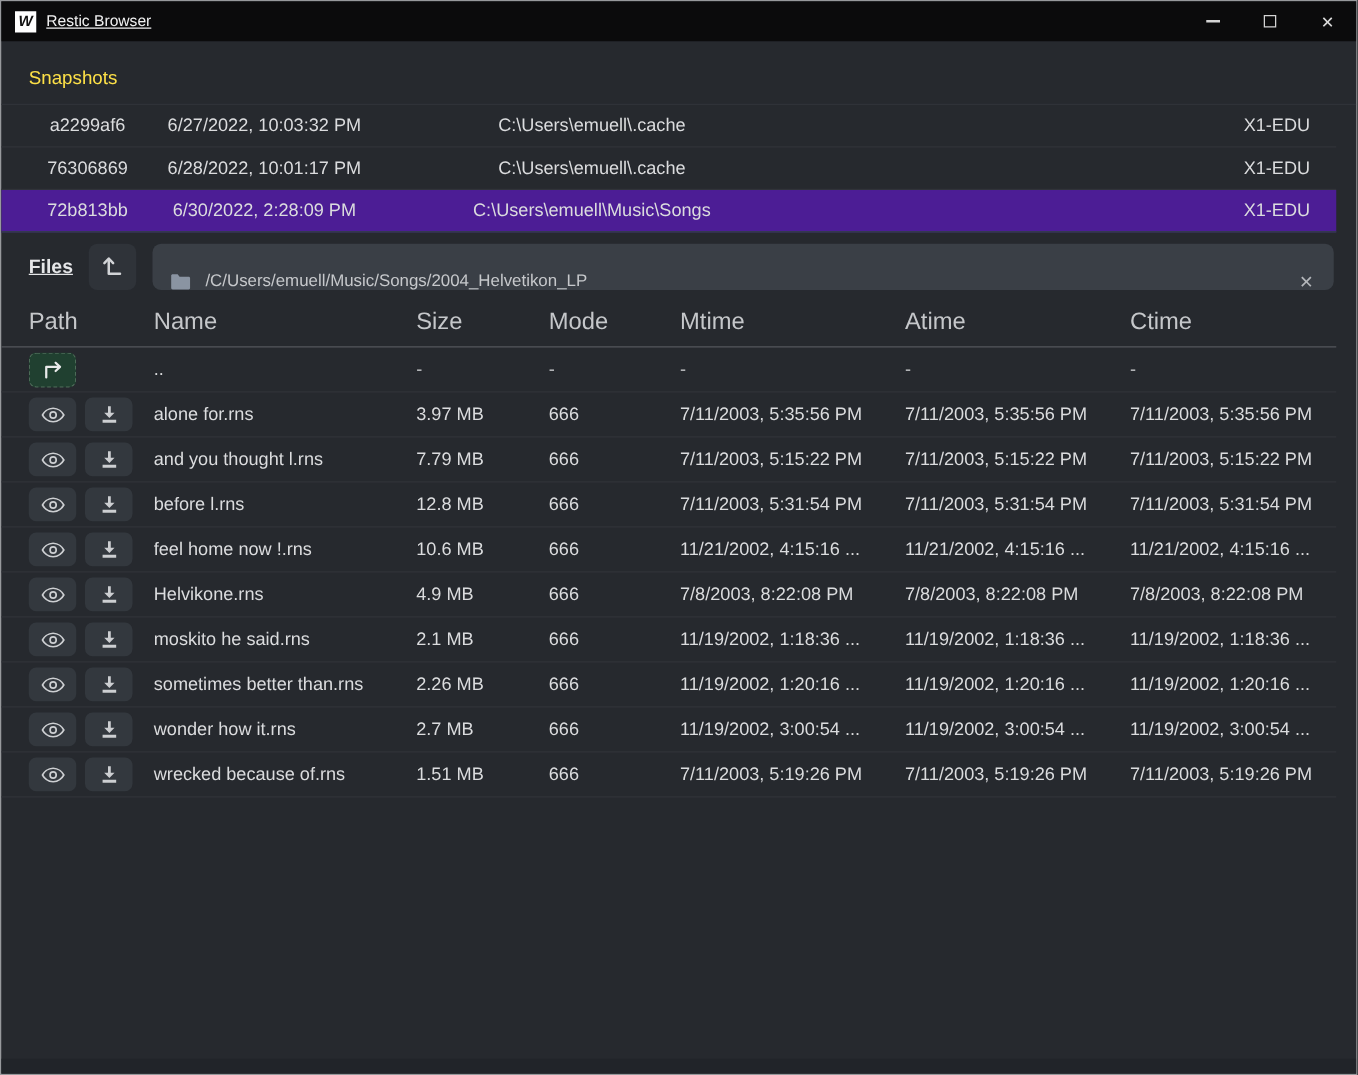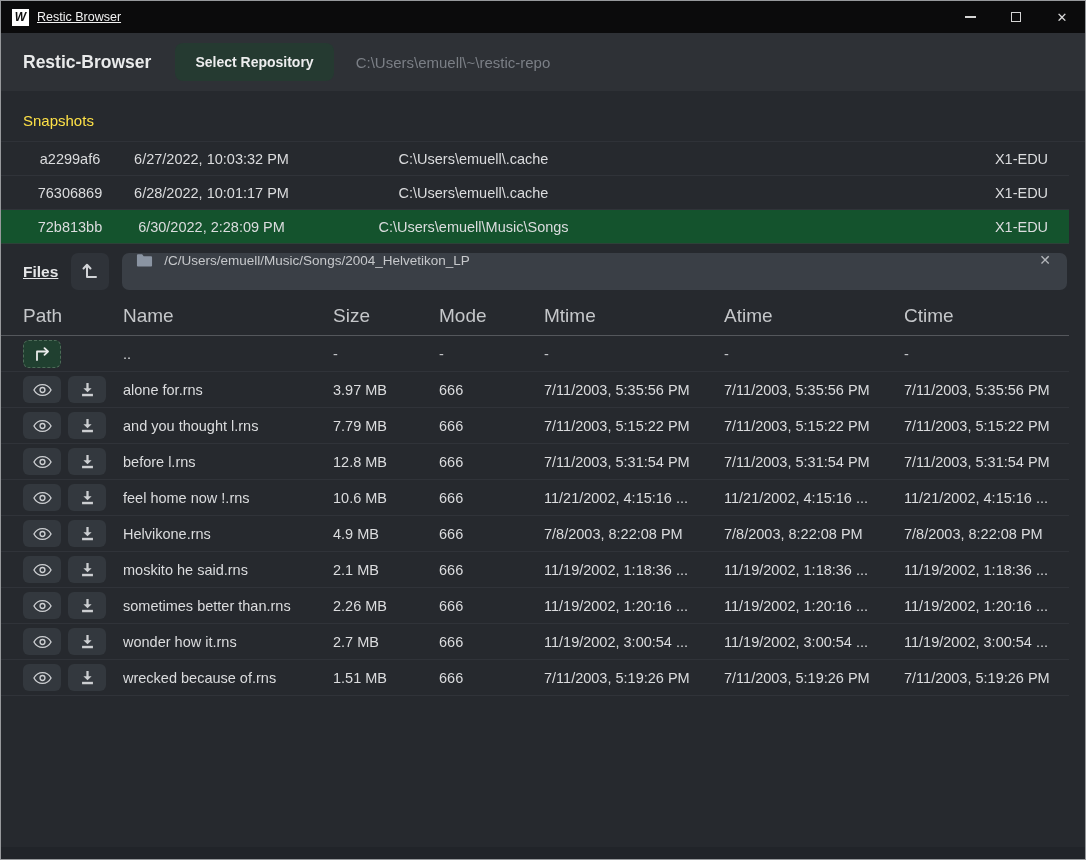--- a/index.html
+++ b/index.html
@@ -76,11 +76,6 @@
     </div>
   </div>
 
-  <div class="app-header">
-    <span class="app-title">Restic-Browser</span>
-    <button class="select-repo-btn">Select Repository</button>
-    <span class="repo-path">C:\Users\emuell\~\restic-repo</span>
-  </div>
 
   <div class="section-title">Snapshots</div>
 

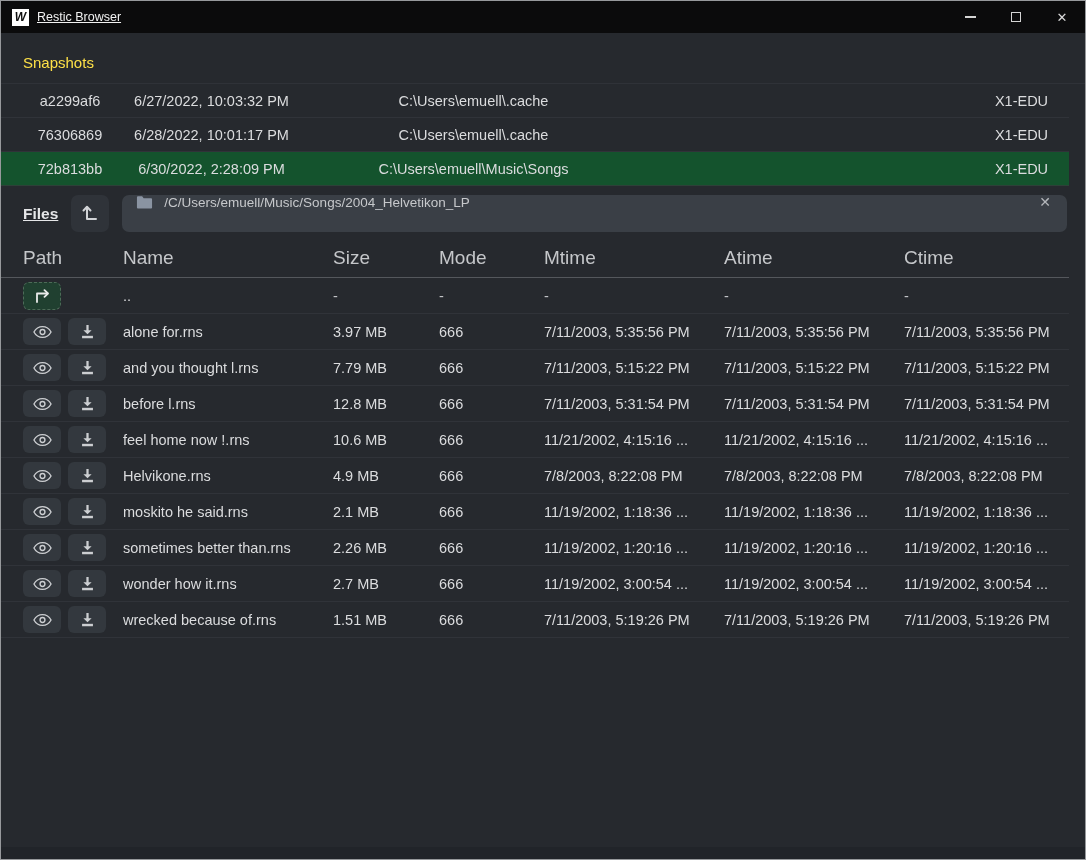--- a/index.html
+++ b/index.html
@@ -33,7 +33,7 @@
   .snap-row { display:grid; grid-template-columns:94px 189px 335px 333px 1fr; padding-left:22px; align-items:center; }
   .snap-head { height:42px; color:#c5c7ca; font-size:13.5px; border-bottom:1px solid #54575c; }
   .snap-data { height:34px; color:#dbdcde; font-size:14.5px; border-bottom:1px solid #303339; cursor:default;text-align:center; }
-  .snap-data.selected { background:#14532d; border-bottom-color:#2d4138; }
+  .snap-data.selected { background:#4c1d95; border-bottom-color:#2d4138; }
   
   .files-bar { display:flex; align-items:center; margin:9px 18px 0 22px; gap:13px; height:37px; flex:none; }
   .files-title { font-size:15.5px; font-weight:bold; color:#e5e6e8;text-decoration:underline; }

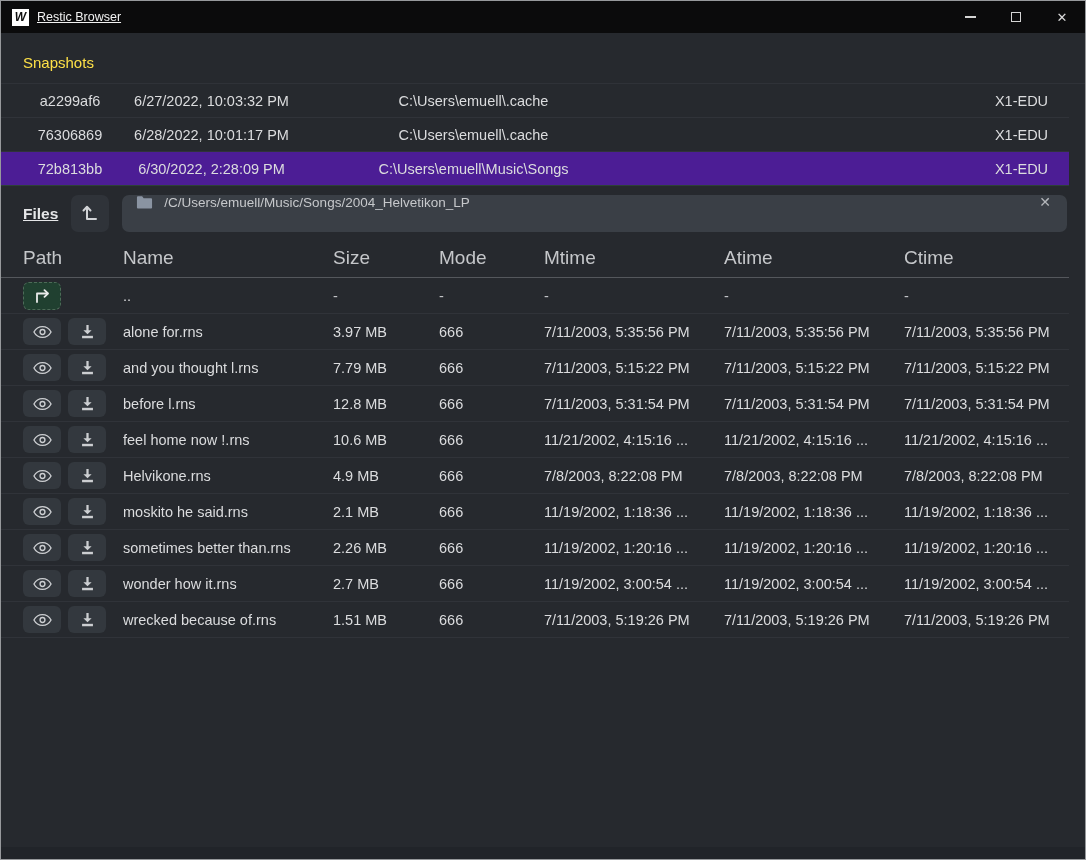--- a/index.html
+++ b/index.html
@@ -38,7 +38,7 @@
   .files-bar { display:flex; align-items:center; margin:9px 18px 0 22px; gap:13px; height:37px; flex:none; }
   .files-title { font-size:15.5px; font-weight:bold; color:#e5e6e8;text-decoration:underline; }
   .updir-btn { width:38px; height:37px; border-radius:7px; background:#2f3339; border:none; color:#d2d4d7; display:flex; align-items:center; justify-content:center; padding:0; }
-  .pathbar { flex:1; height:37px; background:#3a3f46; border-radius:7px; display:flex; align-items:flex-start; gap:11px; padding:0 14px; }
+  .pathbar { flex:1; height:37px; background:#3a3f46; border-radius:7px; display:flex; align-items:flex-end; gap:11px; padding:0 14px; }
   .pathbar-text { flex:1; color:#c6c8cb; font-size:13.5px; }
   .pathbar-close { color:#b4b7bb; font-size:14px; background:none; border:none; padding:0 2px; line-height:1; }
   

